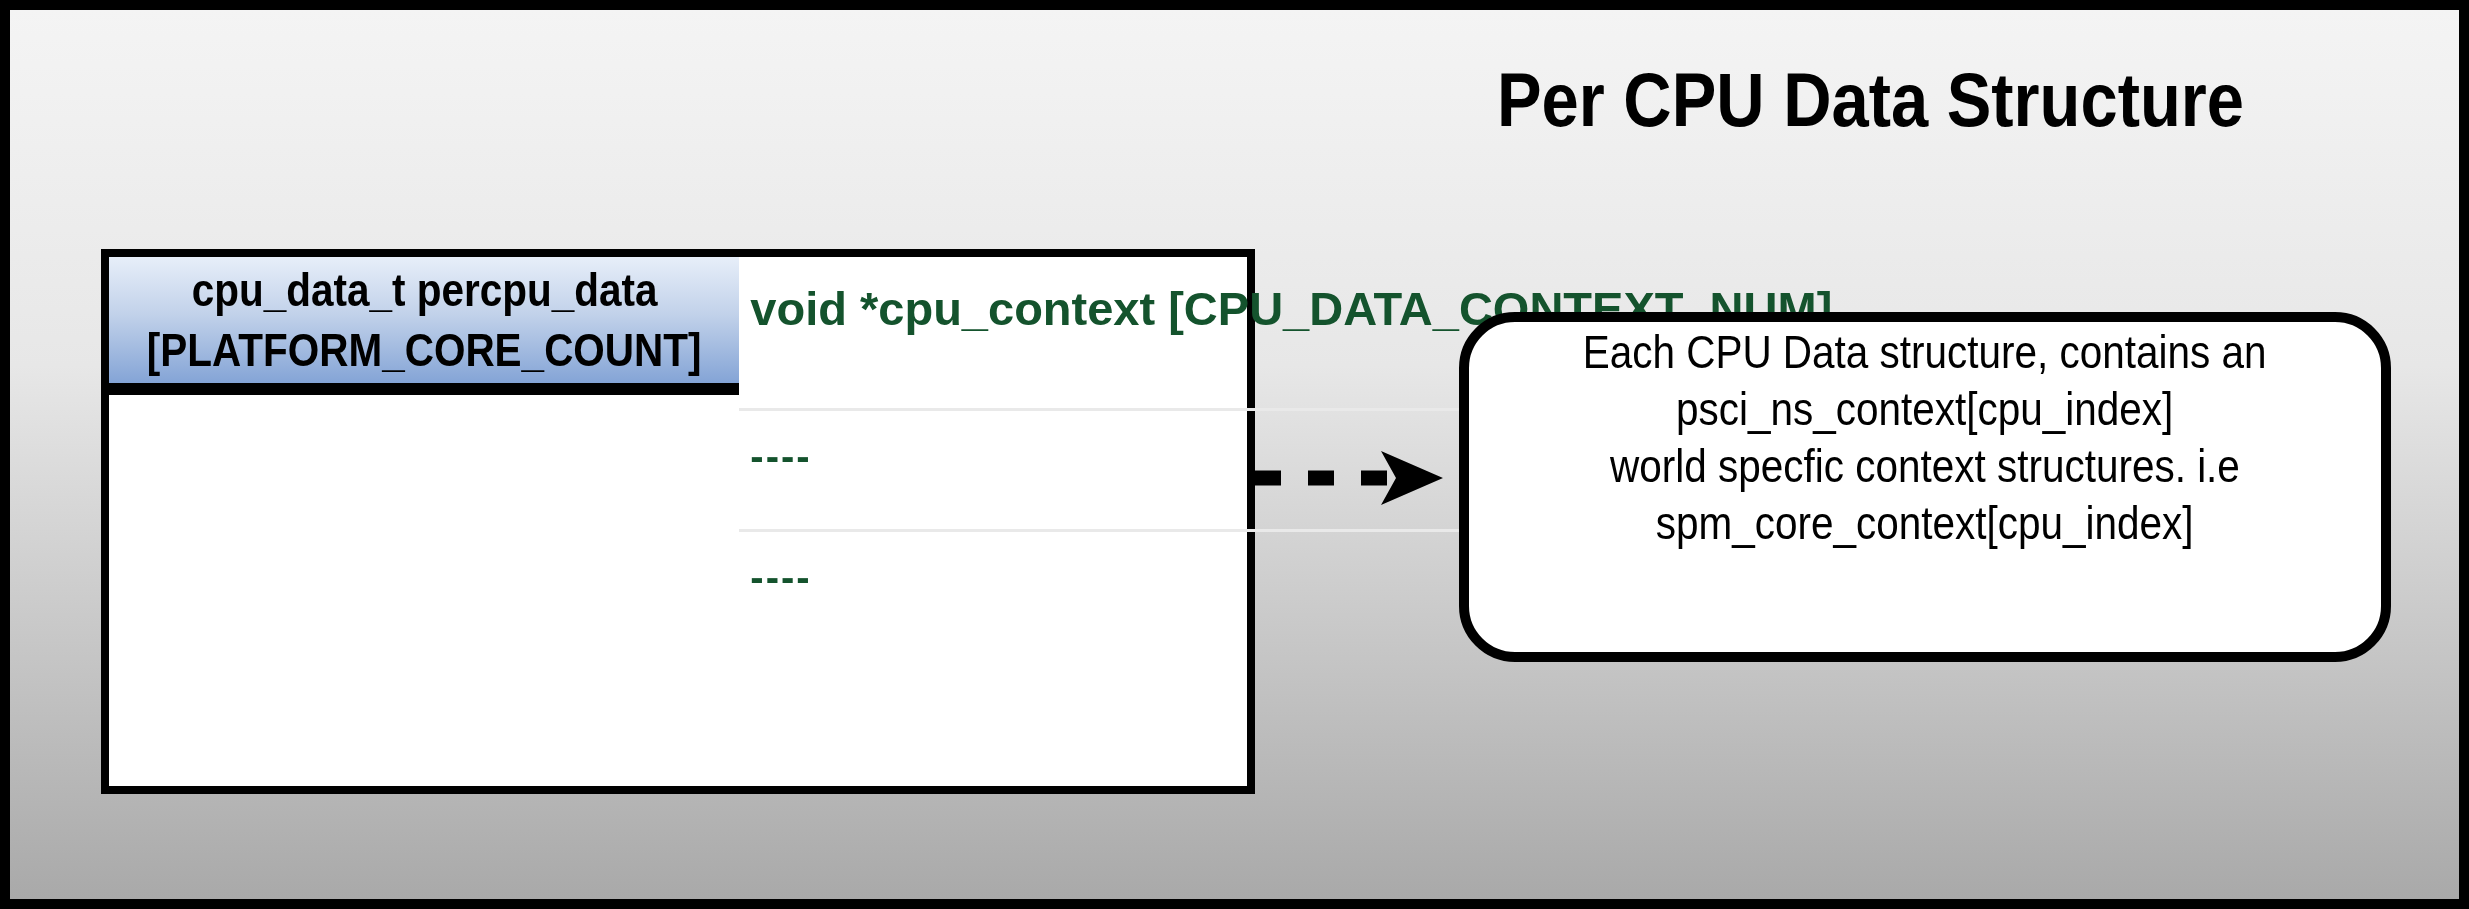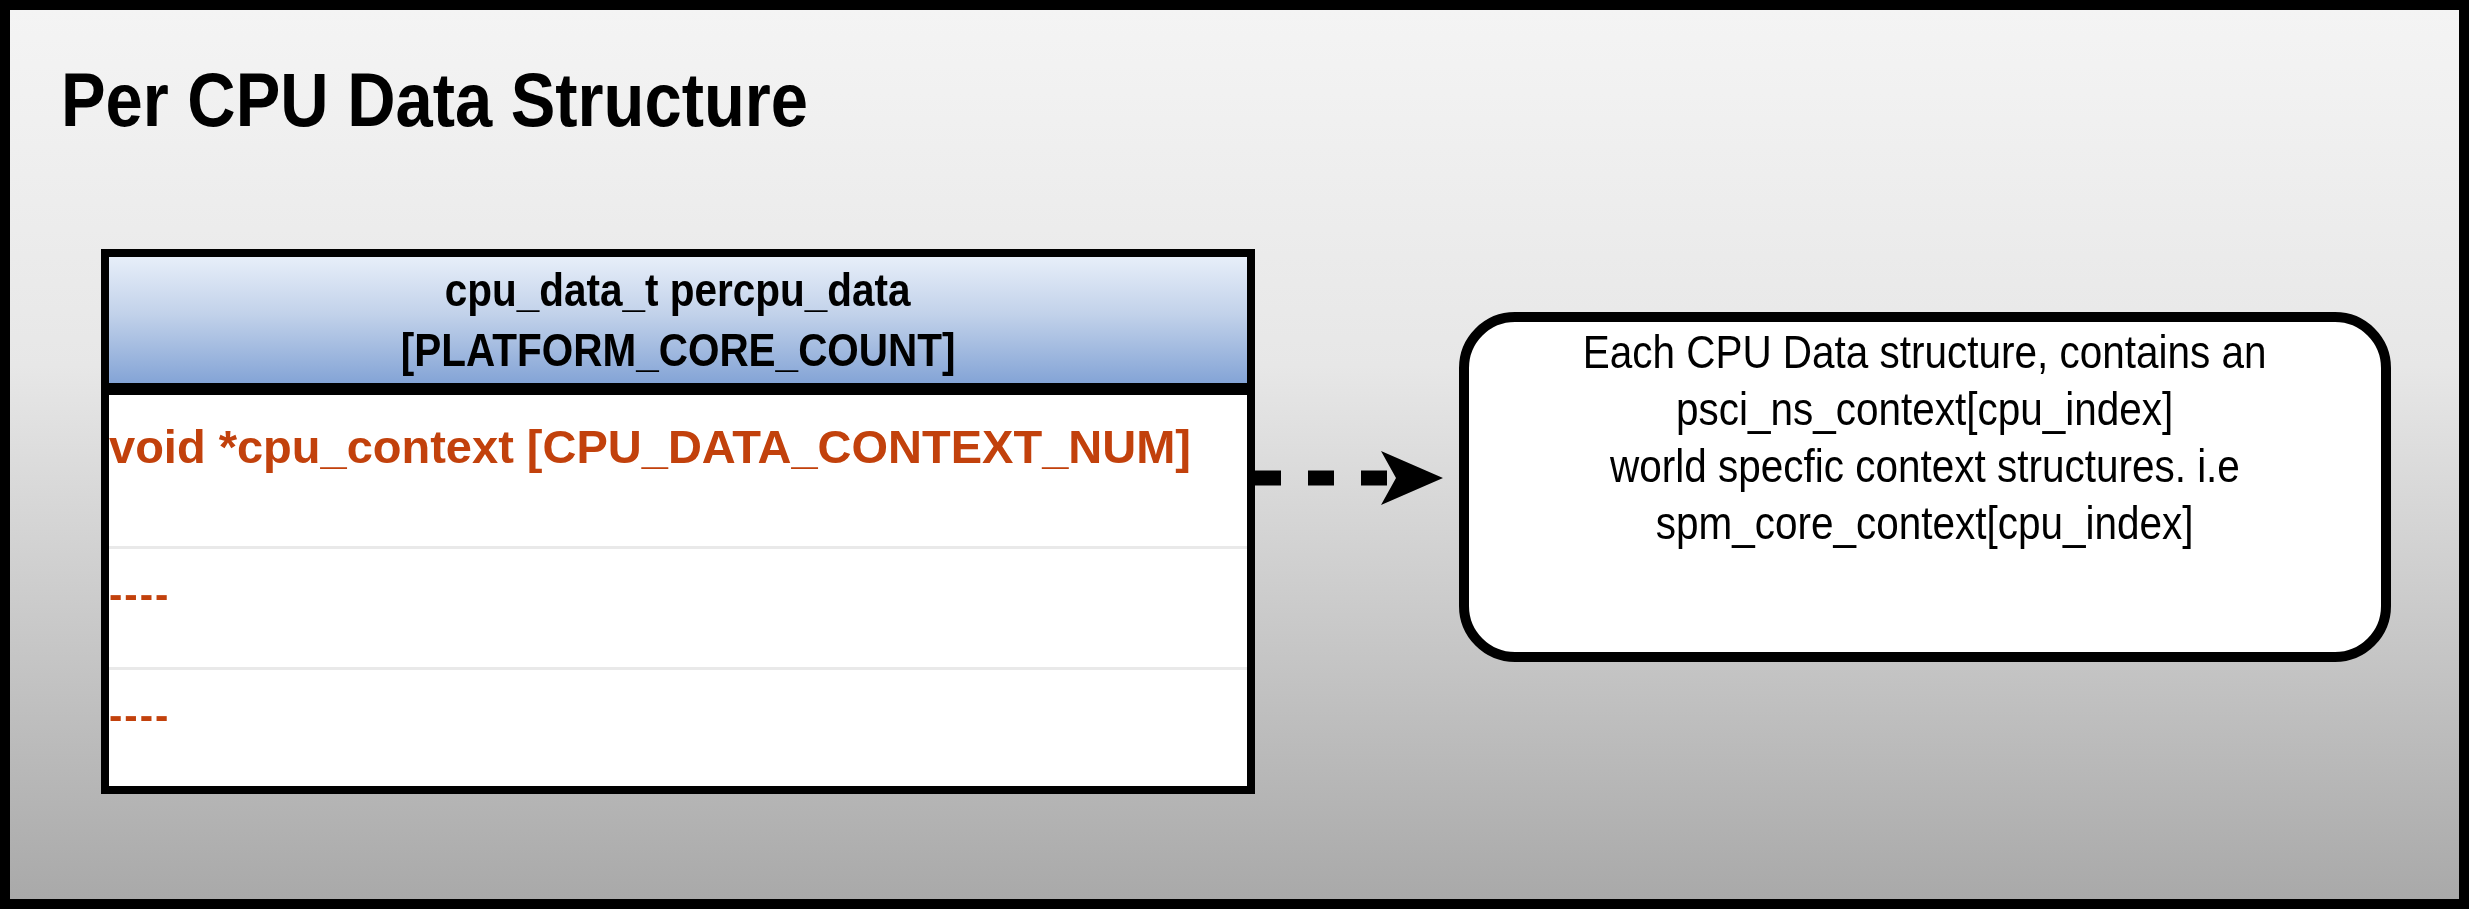--- a/index.html
+++ b/index.html
@@ -34,7 +34,7 @@
     right: 164px;
     height: 92px;
     line-height: 92px;
-    text-align: left;
+    text-align: right;
     font-size: 76px;
     font-weight: bold;
     color: #000;

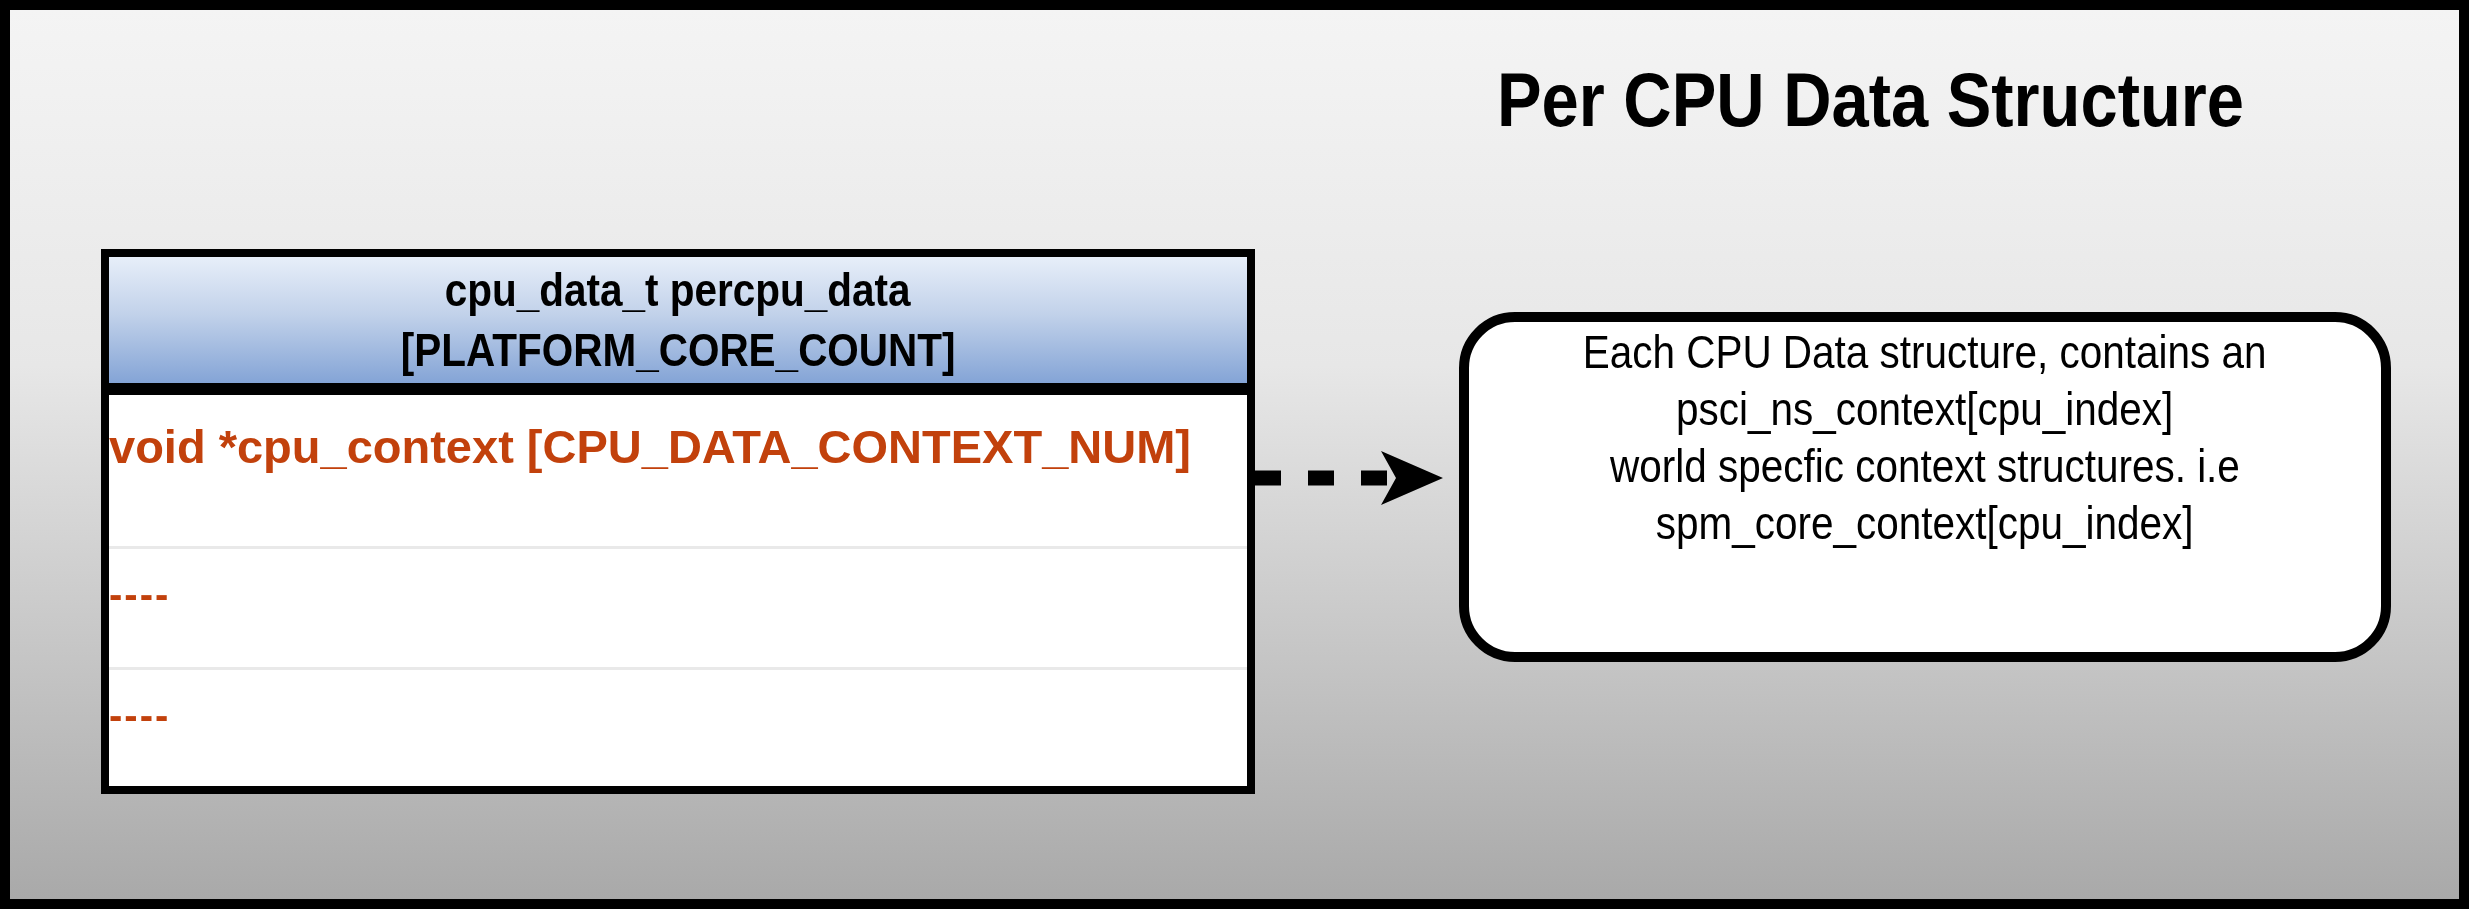--- a/index.html
+++ b/index.html
@@ -51,7 +51,6 @@
     border: 8px solid #000;
     background: #ffffff;
     display: flex;
-    flex-direction: column;
   }
 
   .struct-header {

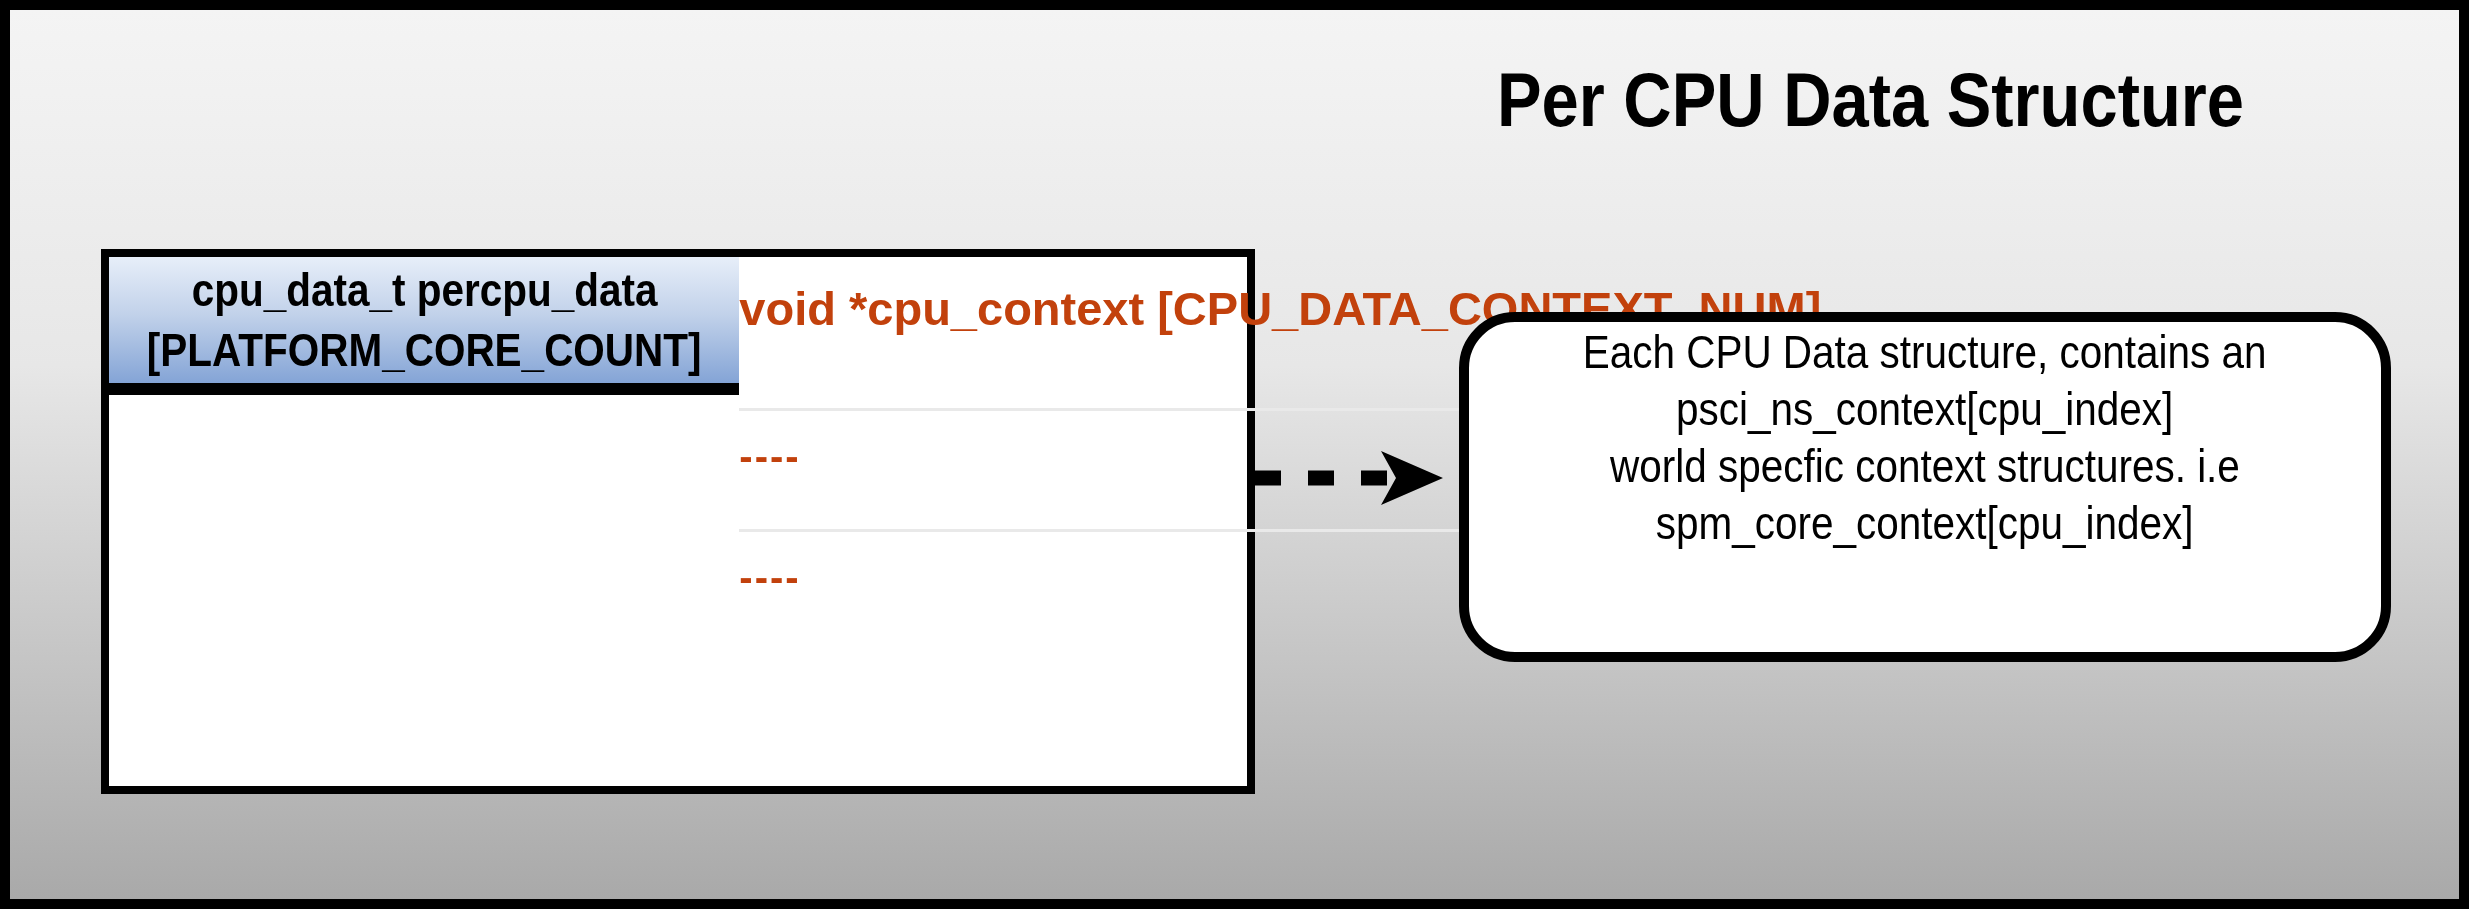--- a/index.html
+++ b/index.html
@@ -75,7 +75,8 @@
   }
   .row {
     box-sizing: border-box;
-    color: #c2410c;
+    padding-left: 11px;
+    color: #14532d;
   }
   .row-1 {
     height: 151px;

